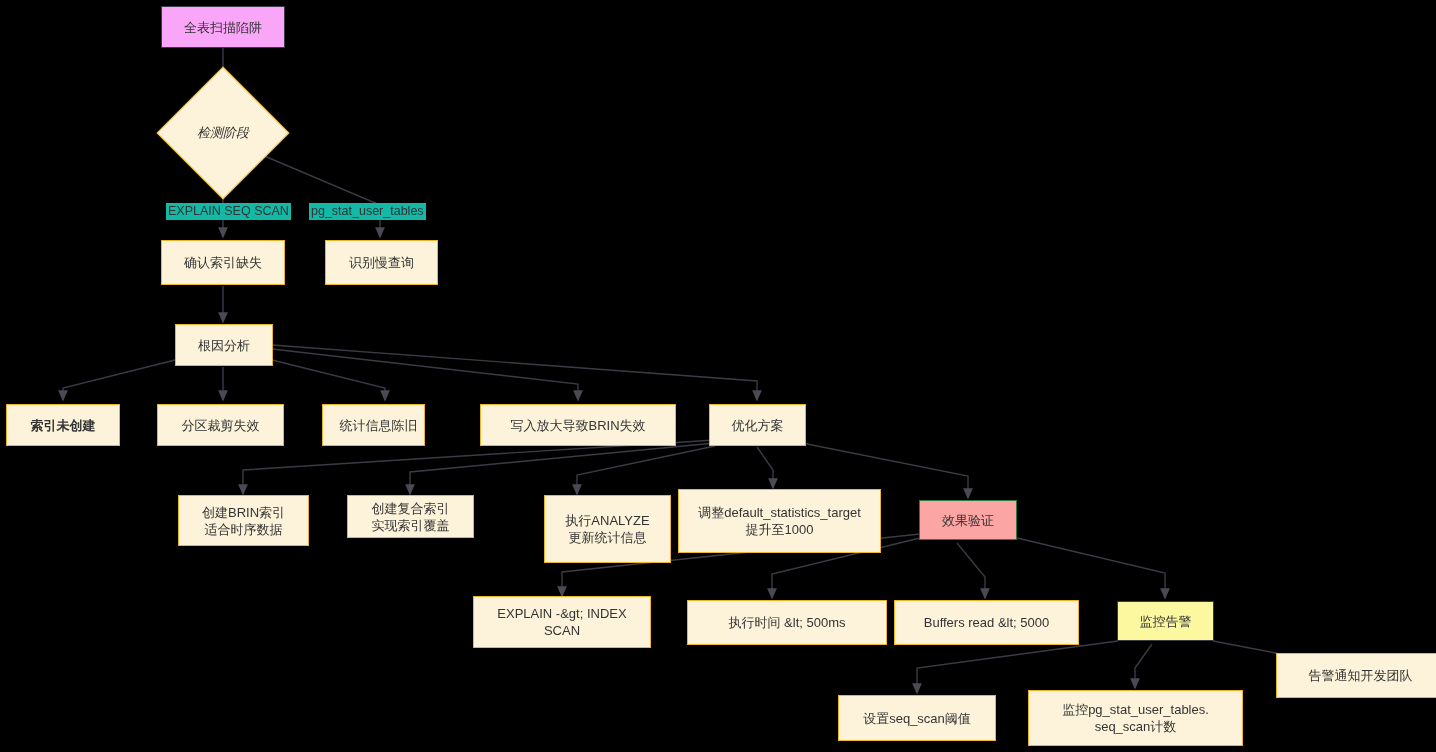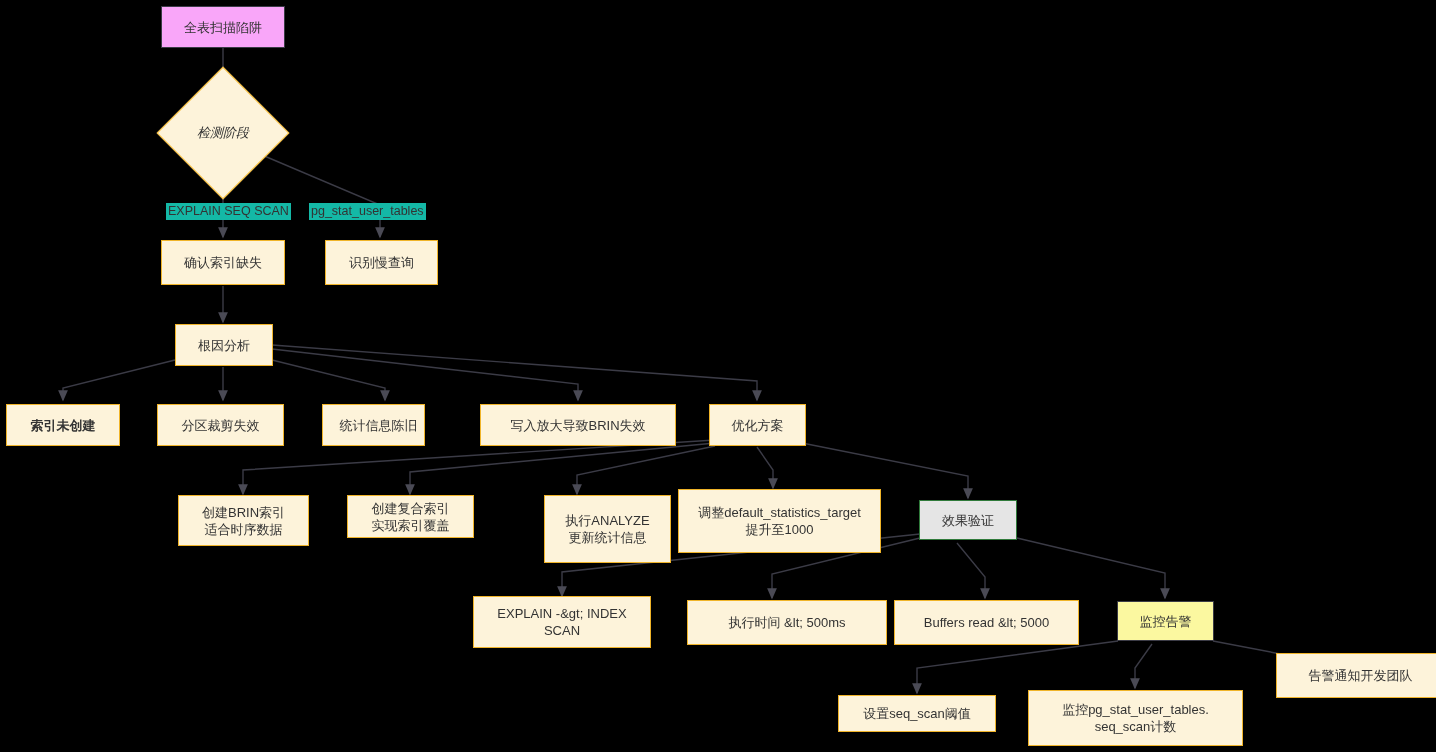--- a/index.html
+++ b/index.html
@@ -24,7 +24,7 @@
   }
   .node.proc{background:#fdf3da;border-color:#f0b429;}
   .node.start{background:#f9a6f9;border-color:#3b3b46;border-width:1.6px;color:#333;}
-  .node.success{background:#e5e5e5;border-color:#2f7a3a;border-width:1.6px;}
+  .node.success{background:#fca5a5;border-color:#2f7a3a;border-width:1.6px;}
   .node.warn{background:#fbf8a0;border-color:#3b3b46;border-width:1.6px;}
 
   .diamond{

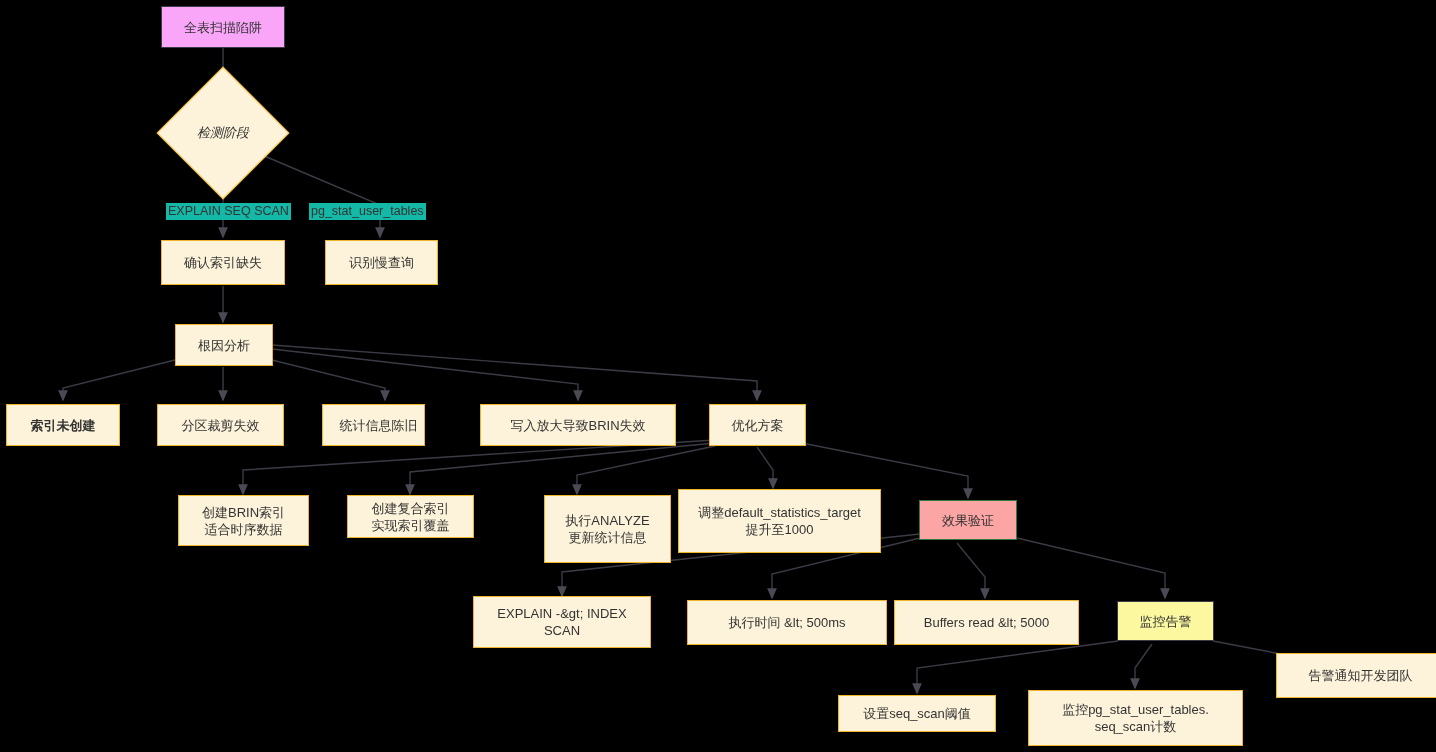--- a/index.html
+++ b/index.html
@@ -178,7 +178,7 @@
     <span>监控告警</span>
   </div>
 
-  <div class="node proc" style="left:838px;top:695px;width:158px;height:37px;">
+  <div class="node proc" style="left:838px;top:695px;width:158px;height:46px;">
     <span>设置seq_scan阈值</span>
   </div>
 

